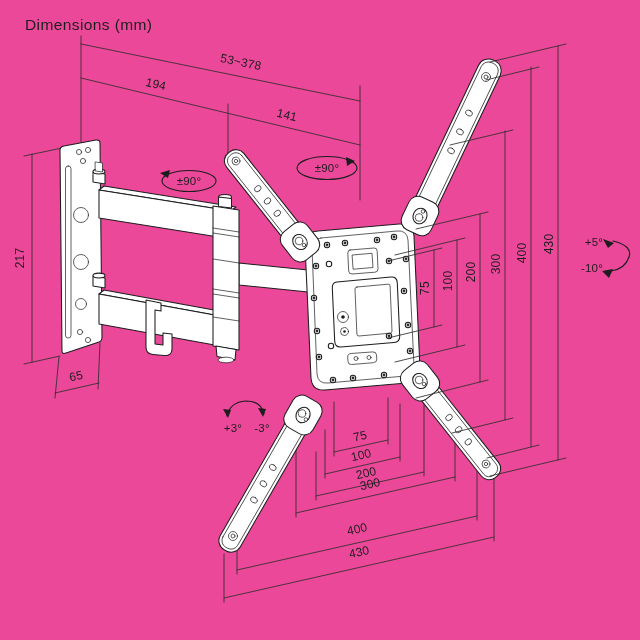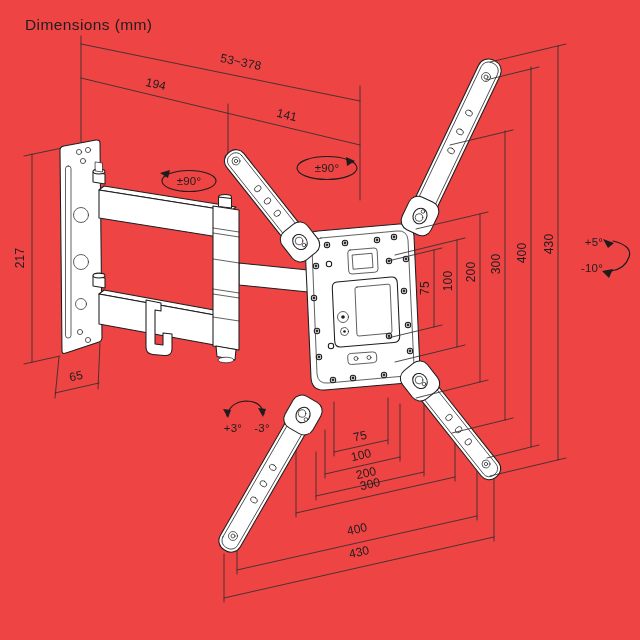--- a/index.html
+++ b/index.html
@@ -3,7 +3,7 @@
 <meta charset="utf-8">
 <style>
   html,body{margin:0;padding:0;background:#ffffff;width:640px;height:640px;overflow:hidden;}
-  .stage{position:relative;width:640px;height:640px;background:#ef4444;}
+  .stage{position:relative;width:640px;height:640px;background:#ec4899;}
   svg{display:block;}
   .dim path,.dim line{stroke:#2e2e2e;stroke-width:.85;fill:none;stroke-linecap:round;}
   .obj path,.obj rect,.obj ellipse,.obj circle,.obj line{stroke:#1d1d1f;stroke-width:1.05;fill:#ffffff;stroke-linejoin:round;stroke-linecap:round;}

